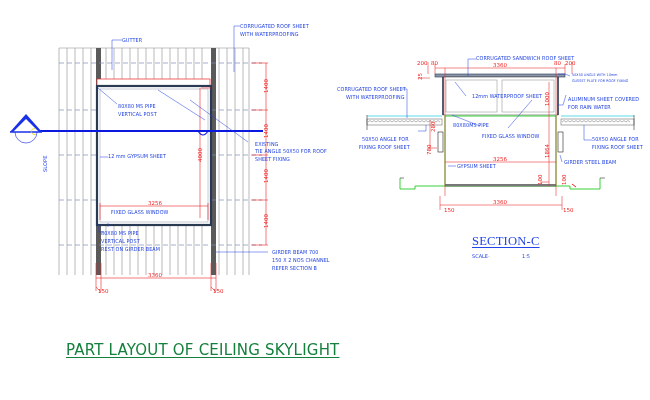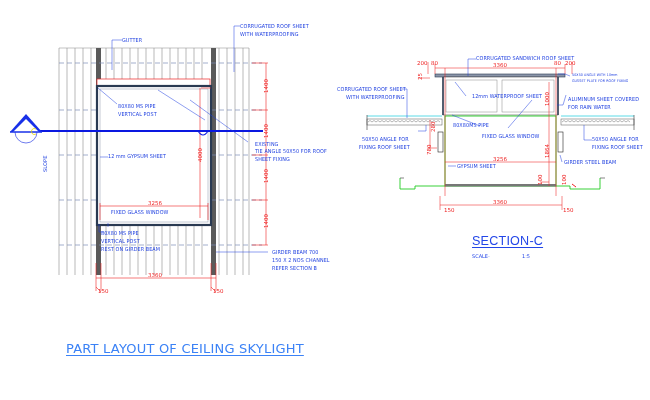--- a/index.html
+++ b/index.html
@@ -10,7 +10,7 @@
   .dim { position:absolute; color:#ee2424; font-family:"DejaVu Sans", sans-serif; font-size:5.5px; line-height:6px; white-space:nowrap; }
   .dim.v { transform:rotate(-90deg); transform-origin:left top; }
   .title-main { position:absolute; left:66px; top:341px; color:#3b82f6; font-family:"DejaVu Sans", sans-serif; font-size:13px; letter-spacing:0.2px; text-decoration:underline; text-decoration-thickness:1px; text-underline-offset:2px; white-space:nowrap; }
-  .title-sec { position:absolute; left:472px; top:234px; color:#2346e8; font-family:Liberation Sans, sans-serif; font-size:12.6px; letter-spacing:0.2px; text-decoration:underline; text-decoration-thickness:1px; text-underline-offset:2px; white-space:nowrap; }
+  .title-sec { position:absolute; left:472px; top:234px; color:#2346e8; font-family:Liberation Serif, serif; font-size:12.6px; letter-spacing:0.2px; text-decoration:underline; text-decoration-thickness:1px; text-underline-offset:2px; white-space:nowrap; }
   .scale { position:absolute; color:#2346e8; font-family:"DejaVu Sans", sans-serif; font-size:5px; white-space:nowrap; }
   .slope { position:absolute; left:42px; top:172px; color:#1e3fe0; font-size:5.2px; transform:rotate(-90deg); transform-origin:left top; white-space:nowrap; }
 </style>

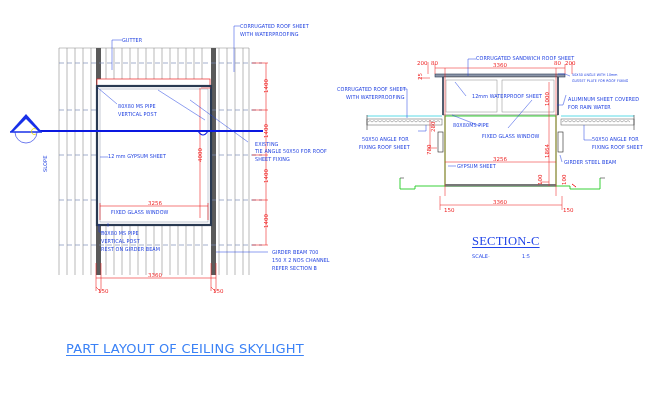--- a/index.html
+++ b/index.html
@@ -9,7 +9,7 @@
   .lbl.sm { font-size:3.6px; line-height:5px; }
   .dim { position:absolute; color:#ee2424; font-family:"DejaVu Sans", sans-serif; font-size:5.5px; line-height:6px; white-space:nowrap; }
   .dim.v { transform:rotate(-90deg); transform-origin:left top; }
-  .title-main { position:absolute; left:66px; top:341px; color:#3b82f6; font-family:"DejaVu Sans", sans-serif; font-size:13px; letter-spacing:0.2px; text-decoration:underline; text-decoration-thickness:1px; text-underline-offset:2px; white-space:nowrap; }
+  .title-main { position:absolute; left:66px; top:341px; color:#15803d; font-family:"DejaVu Sans", sans-serif; font-size:15px; letter-spacing:0.2px; text-decoration:underline; text-decoration-thickness:1px; text-underline-offset:2px; white-space:nowrap; }
   .title-sec { position:absolute; left:472px; top:234px; color:#2346e8; font-family:Liberation Serif, serif; font-size:12.6px; letter-spacing:0.2px; text-decoration:underline; text-decoration-thickness:1px; text-underline-offset:2px; white-space:nowrap; }
   .scale { position:absolute; color:#2346e8; font-family:"DejaVu Sans", sans-serif; font-size:5px; white-space:nowrap; }
   .slope { position:absolute; left:42px; top:172px; color:#1e3fe0; font-size:5.2px; transform:rotate(-90deg); transform-origin:left top; white-space:nowrap; }

